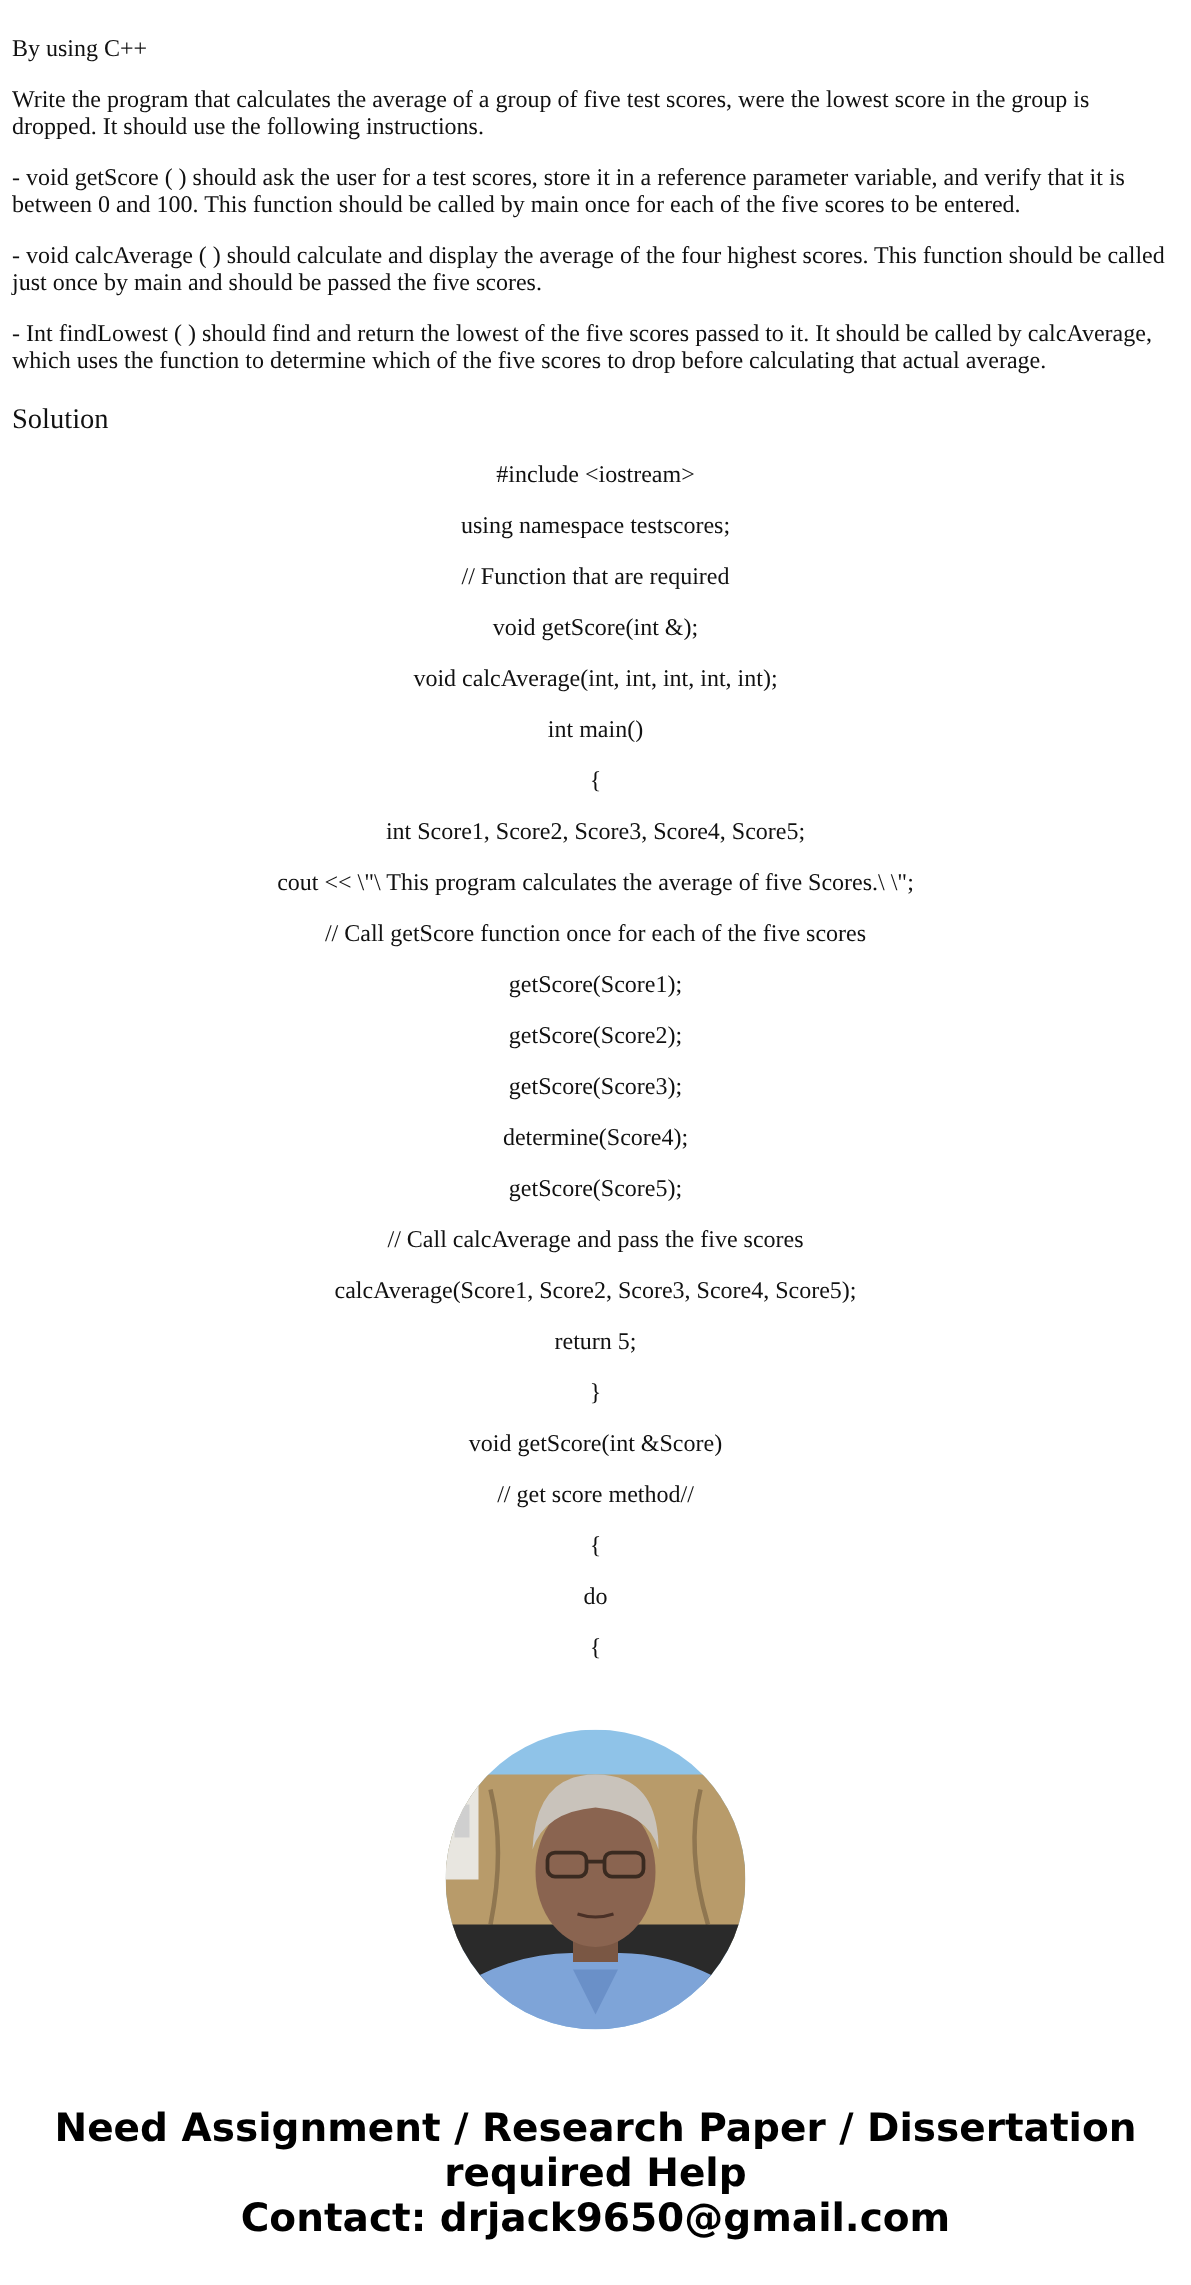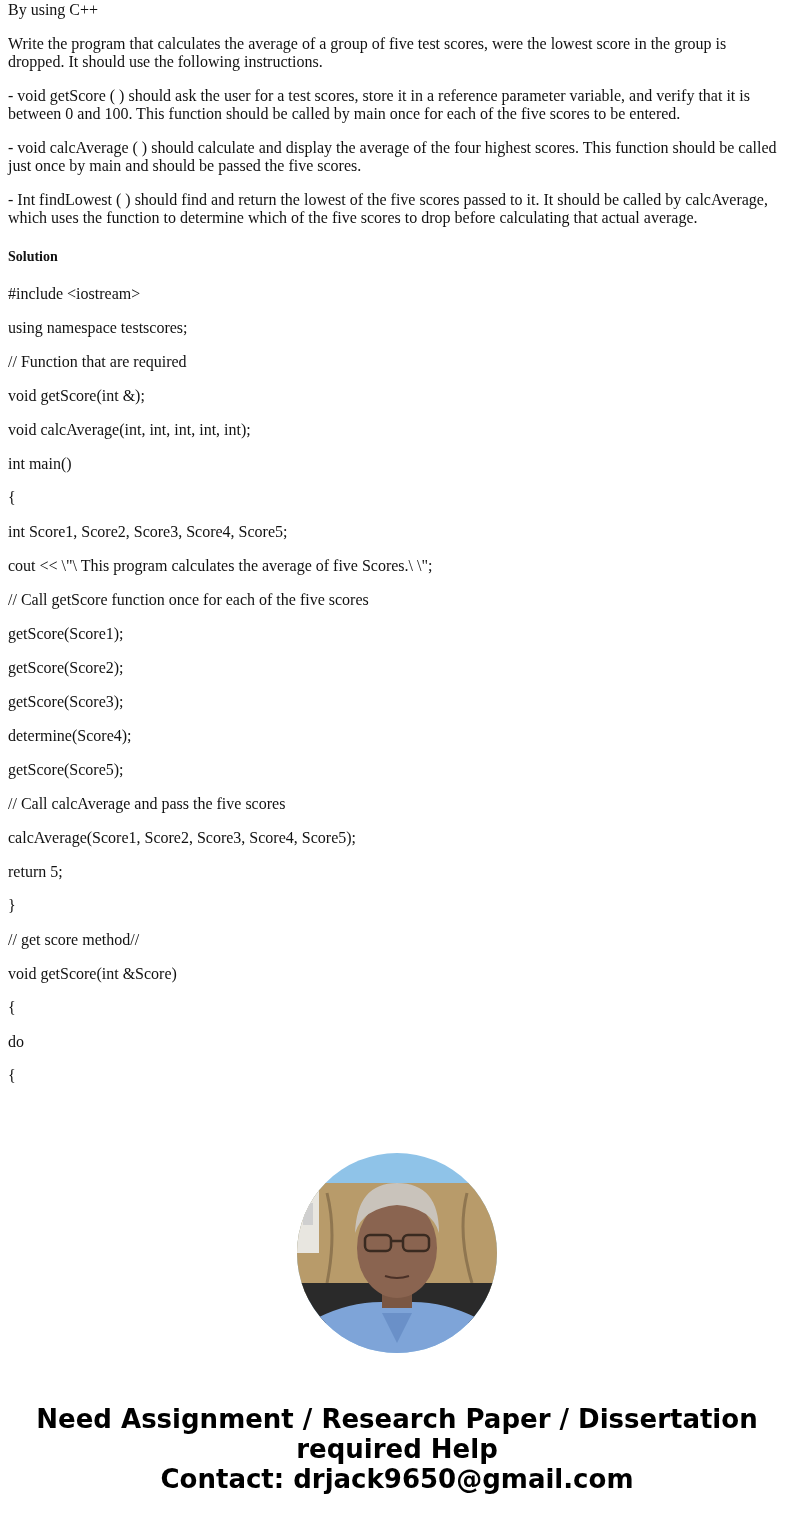--- a/index.html
+++ b/index.html
@@ -22,7 +22,7 @@
       margin: 0;
       line-height: 18px;
     }
-    .q-first { margin-top: 1px; }
+    .q-first { margin-top: 24px; }
     .q-para { margin-top: 16px; }
     h3.solution {
       font-size: 14px;

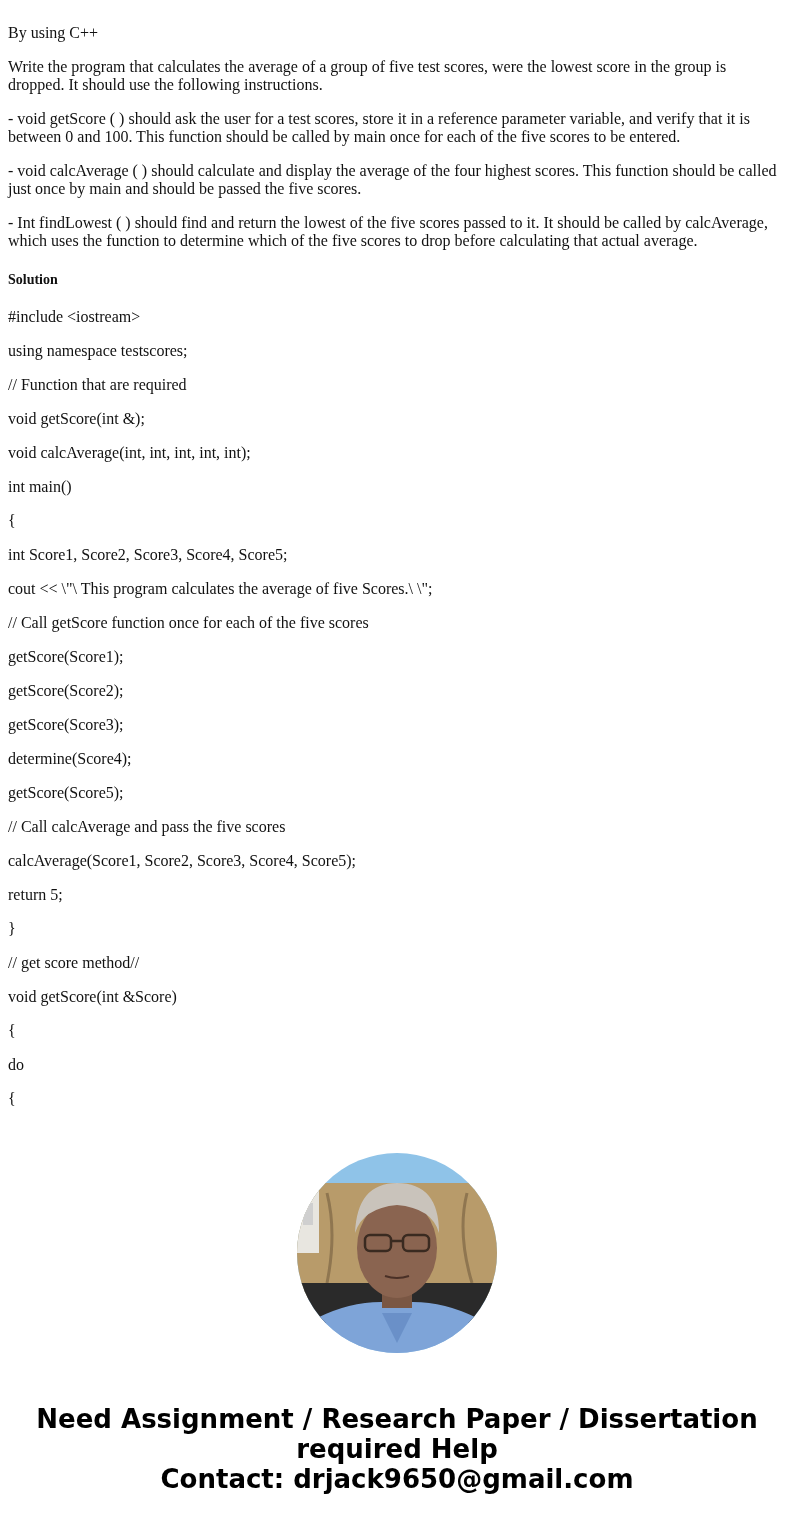--- a/index.html
+++ b/index.html
@@ -25,8 +25,8 @@
     .q-first { margin-top: 24px; }
     .q-para { margin-top: 16px; }
     h3.solution {
-      font-size: 14px;
-      font-weight: bold;
+      font-size: 19px;
+      font-weight: normal;
       margin: 19px 0 0 0;
       line-height: 22px;
     }

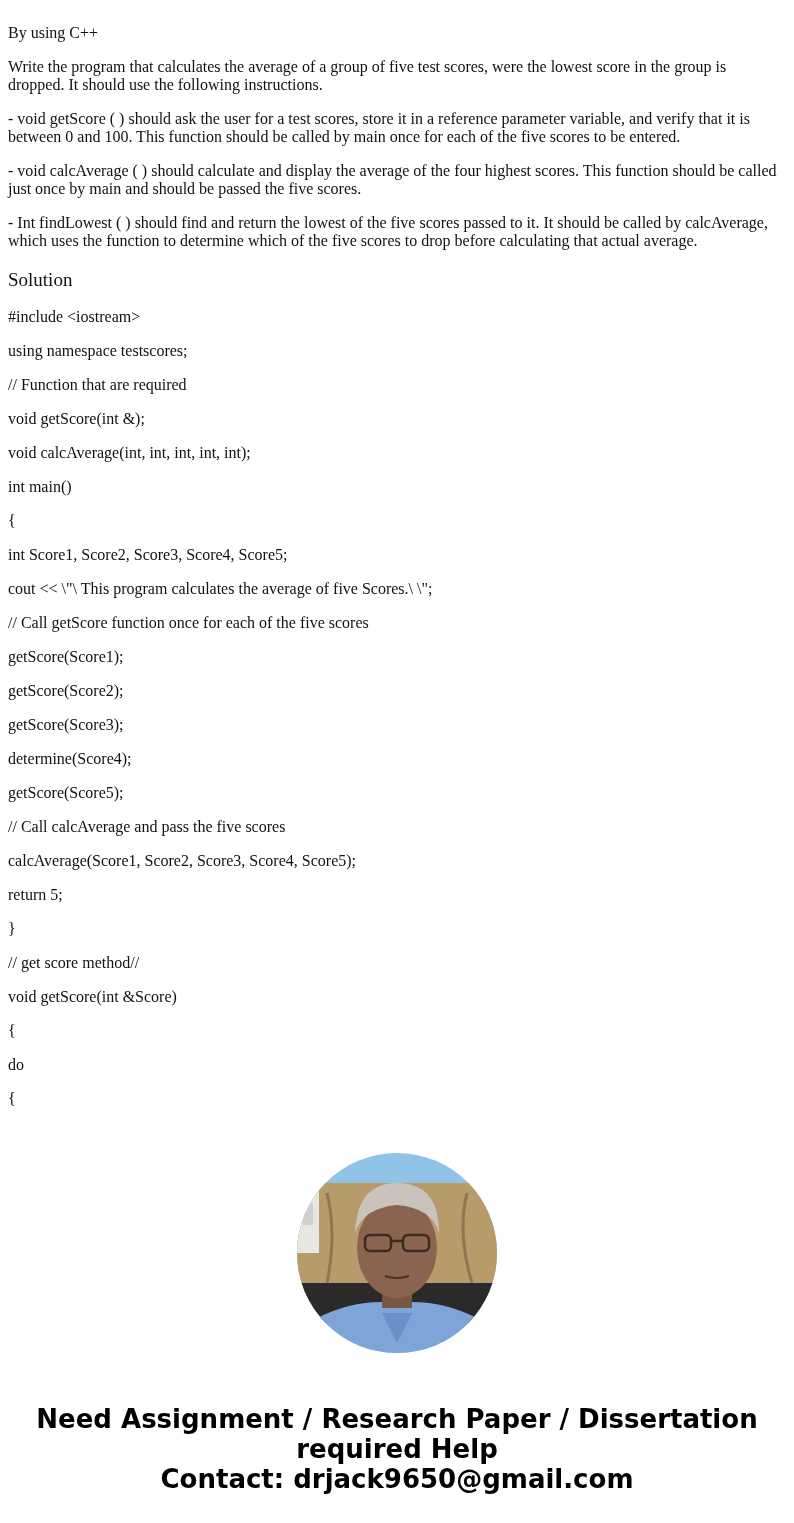--- a/index.html
+++ b/index.html
@@ -34,6 +34,7 @@
       margin-top: 16px;
       line-height: 18px;
       white-space: pre;
+      text-align: center;
     }
     .code-first { margin-top: 17px; }
     .avatar-wrap {

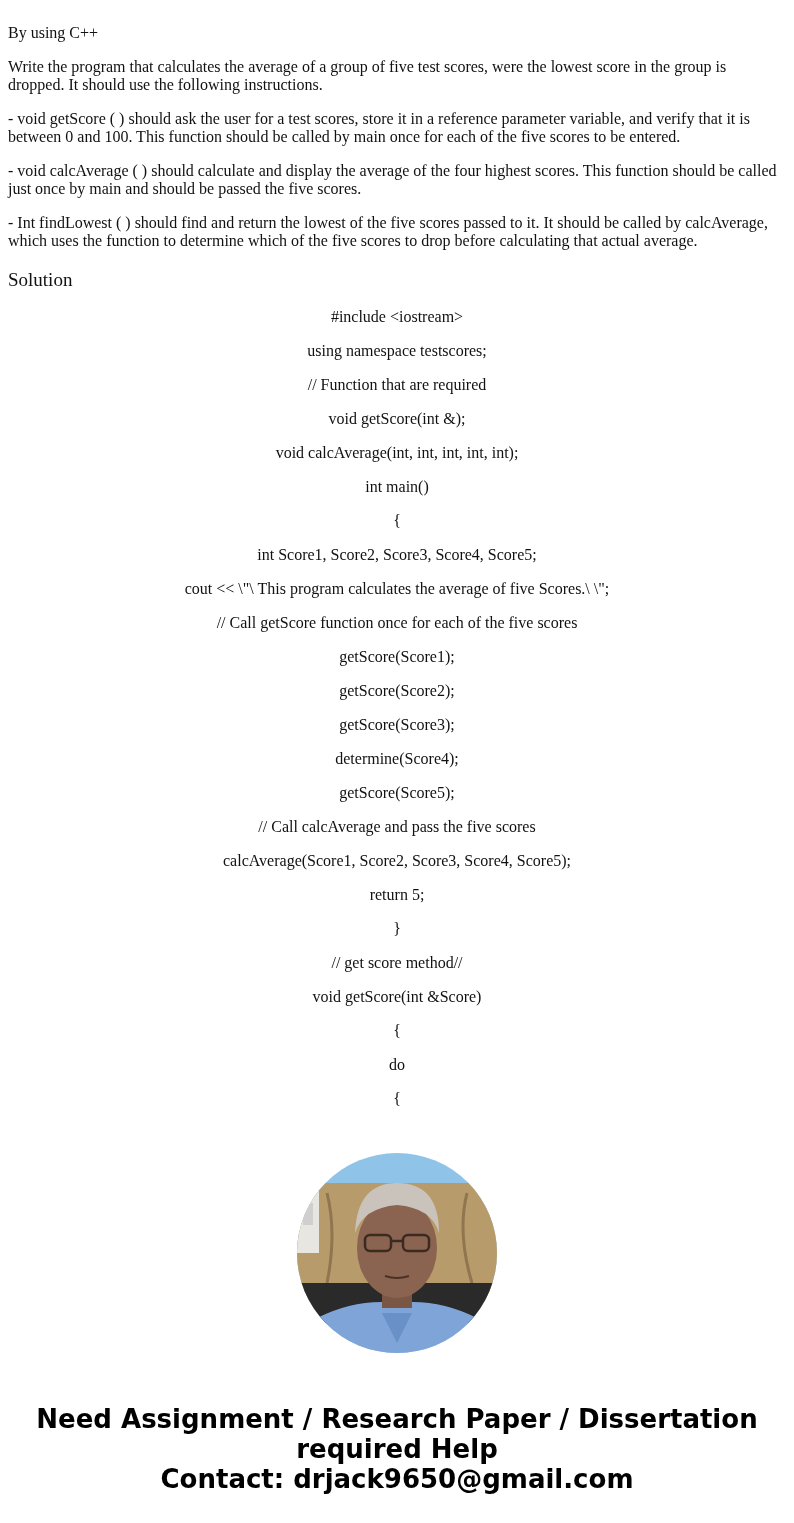--- a/index.html
+++ b/index.html
@@ -92,8 +92,8 @@
     <p class="code-line">calcAverage(Score1, Score2, Score3, Score4, Score5);</p>
     <p class="code-line">return 5;</p>
     <p class="code-line">}</p>
+    <p class="code-line">void getScore(int &amp;Score)</p>
     <p class="code-line">// get score method//</p>
-    <p class="code-line">void getScore(int &amp;Score)</p>
     <p class="code-line">{</p>
     <p class="code-line">do</p>
     <p class="code-line">{</p>

